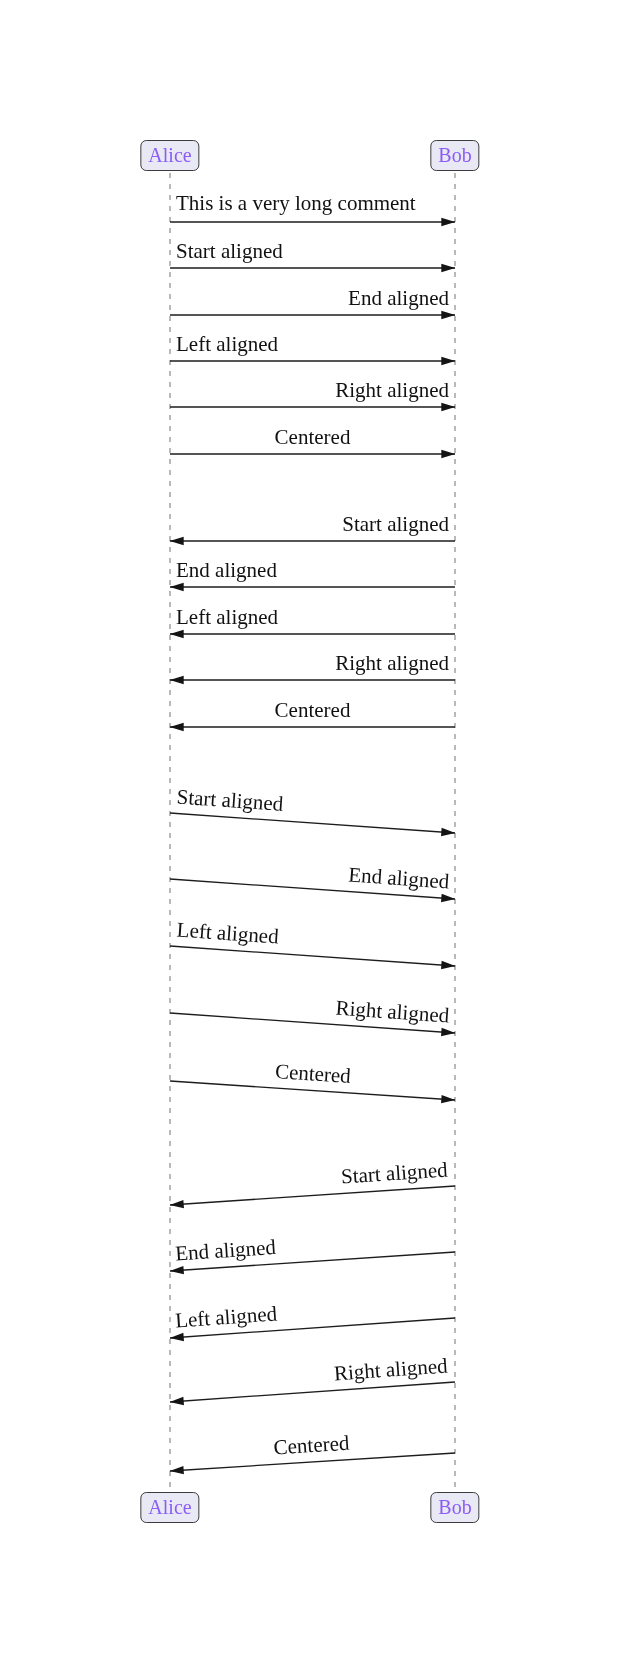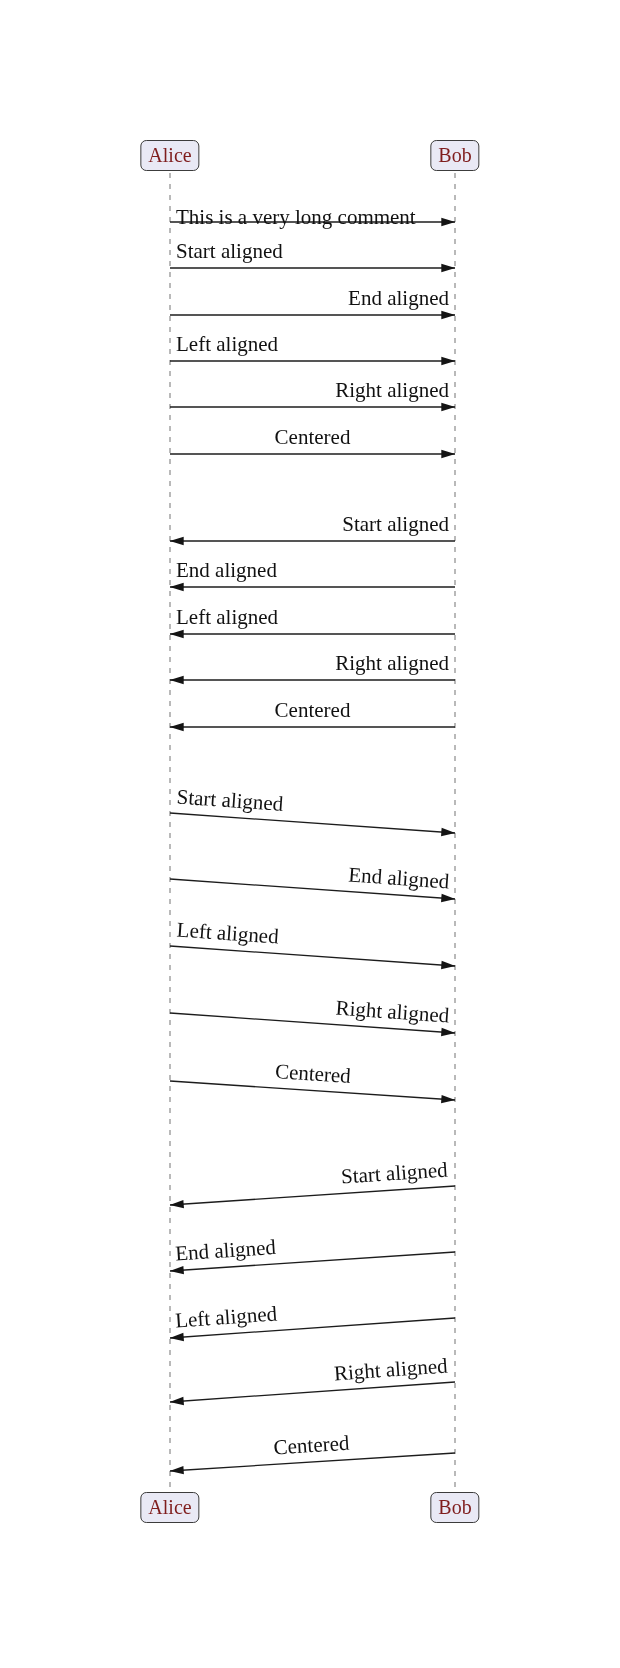--- a/index.html
+++ b/index.html
@@ -20,7 +20,7 @@
     padding:1px 7px 2px 7px;
     font-size:20px;
     line-height:26px;
-    color:#7f1d1d;
+    color:#8b5cf6;
     white-space:nowrap;
   }
   .msg-label{

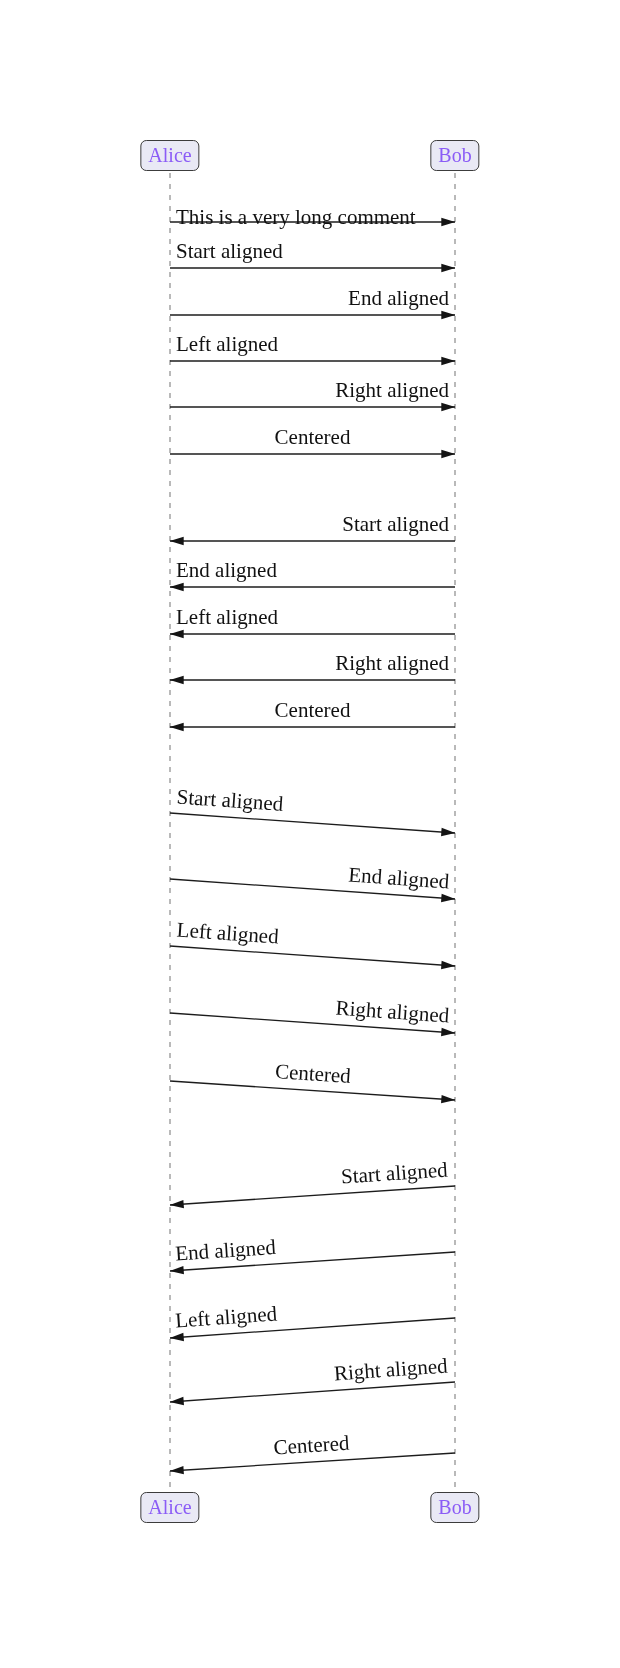--- a/index.html
+++ b/index.html
@@ -81,7 +81,7 @@
   <div class="actor" id="actor-bottom-1" style="top: 1492px; left: 455px;">Bob</div>
 
   <div id="labels">
-      <div class="msg-label align-left" style="top: 205px;">This is a very long comment</div>
+      <div class="msg-label align-left" style="top: 191px;">This is a very long comment</div>
       <div class="msg-label align-left" style="top: 239px;">Start aligned</div>
       <div class="msg-label align-right" style="top: 286px;">End aligned</div>
       <div class="msg-label align-left" style="top: 332px;">Left aligned</div>

